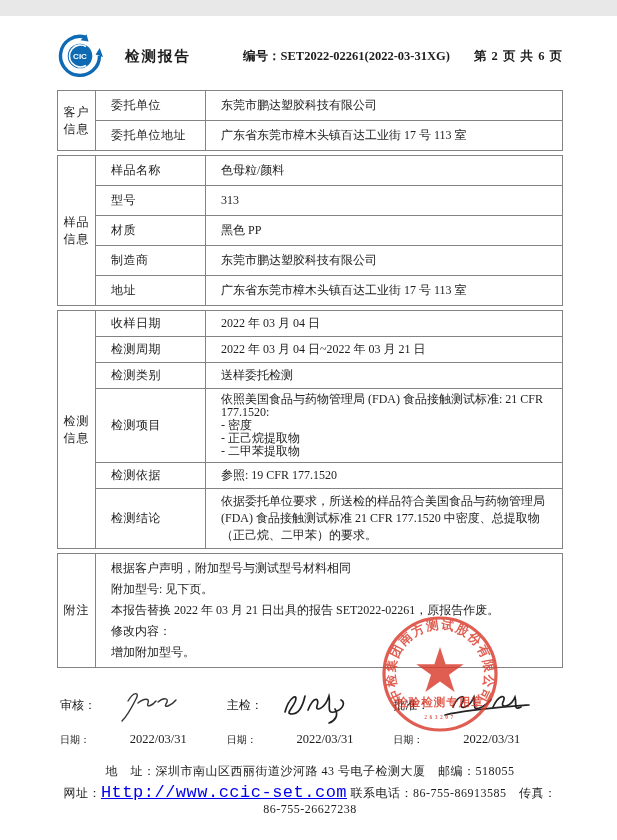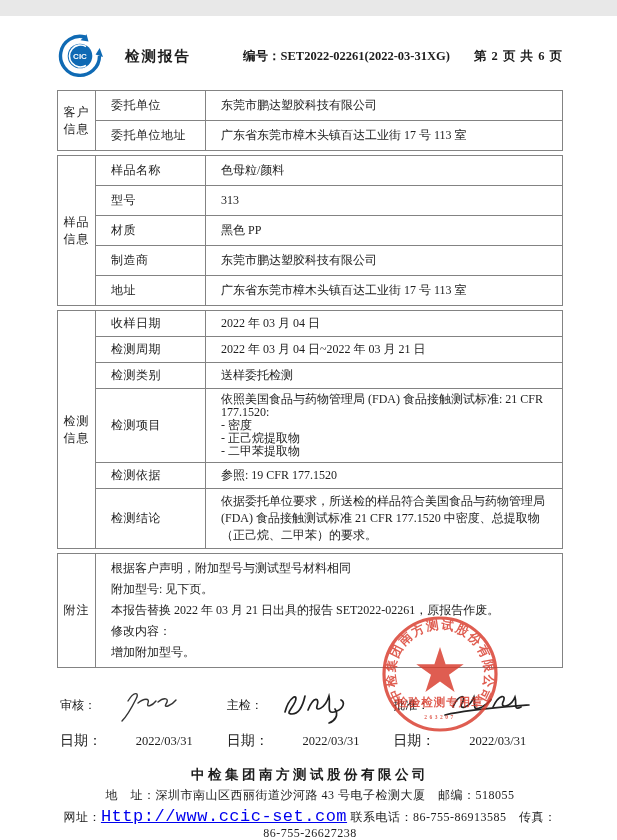--- a/index.html
+++ b/index.html
@@ -42,7 +42,7 @@
   .sig-img { margin-left:12px; }
   .date-row { display:flex; margin-top:4px; padding:0 3px; }
   .date-col { flex:1; display:flex; align-items:center; }
-  .date-label { font-size:14px; white-space:nowrap; }
+  .date-label { font-size:10px; white-space:nowrap; }
   .date-val { flex:1; text-align:center; font-size:12.5px; }
 
   

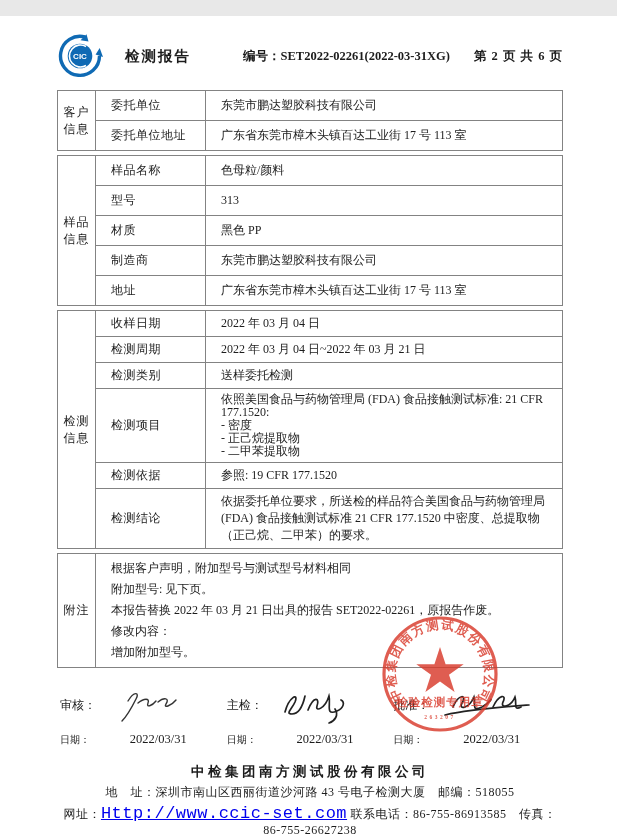--- a/index.html
+++ b/index.html
@@ -234,7 +234,6 @@
     </div>
 
     <div class="footer">
-      <div class="footer-company">中检集团南方测试股份有限公司</div>
       <div class="footer-line">地　址：深圳市南山区西丽街道沙河路 43 号电子检测大厦　邮编：518055</div>
       <div class="footer-line">
         <span>网址：</span><a class="footer-url" href="#">Http://www.ccic-set.com</a>

